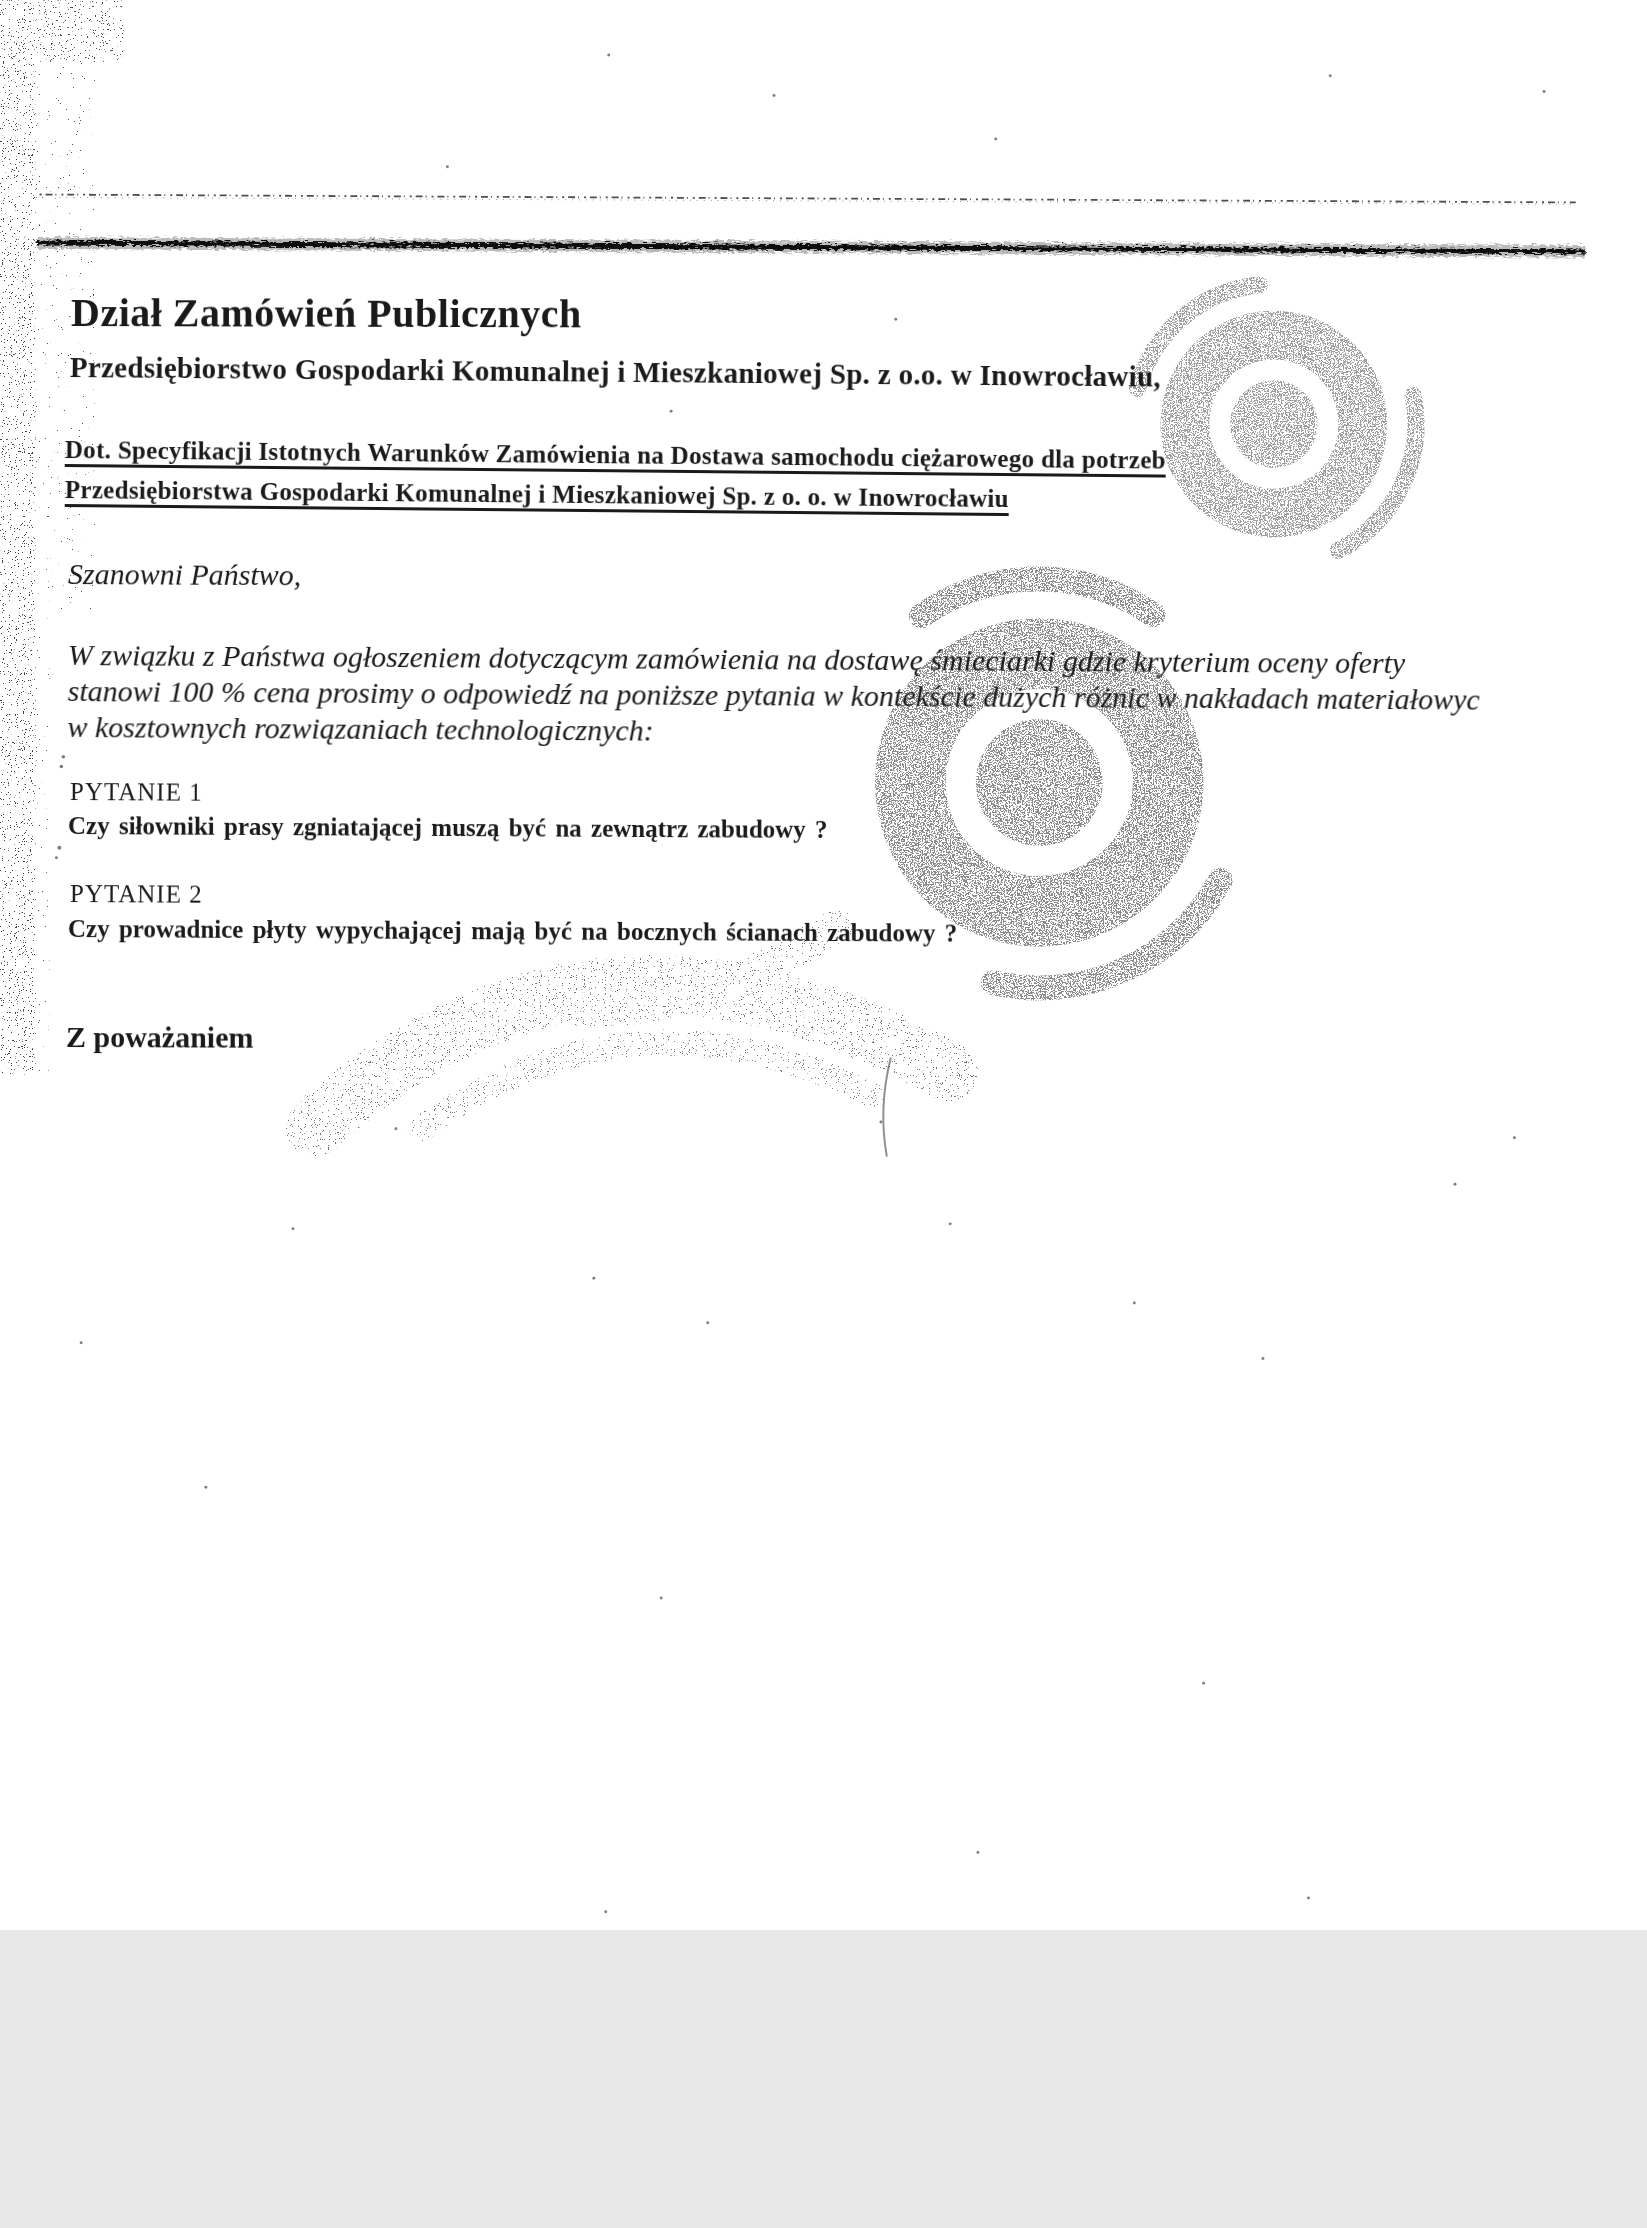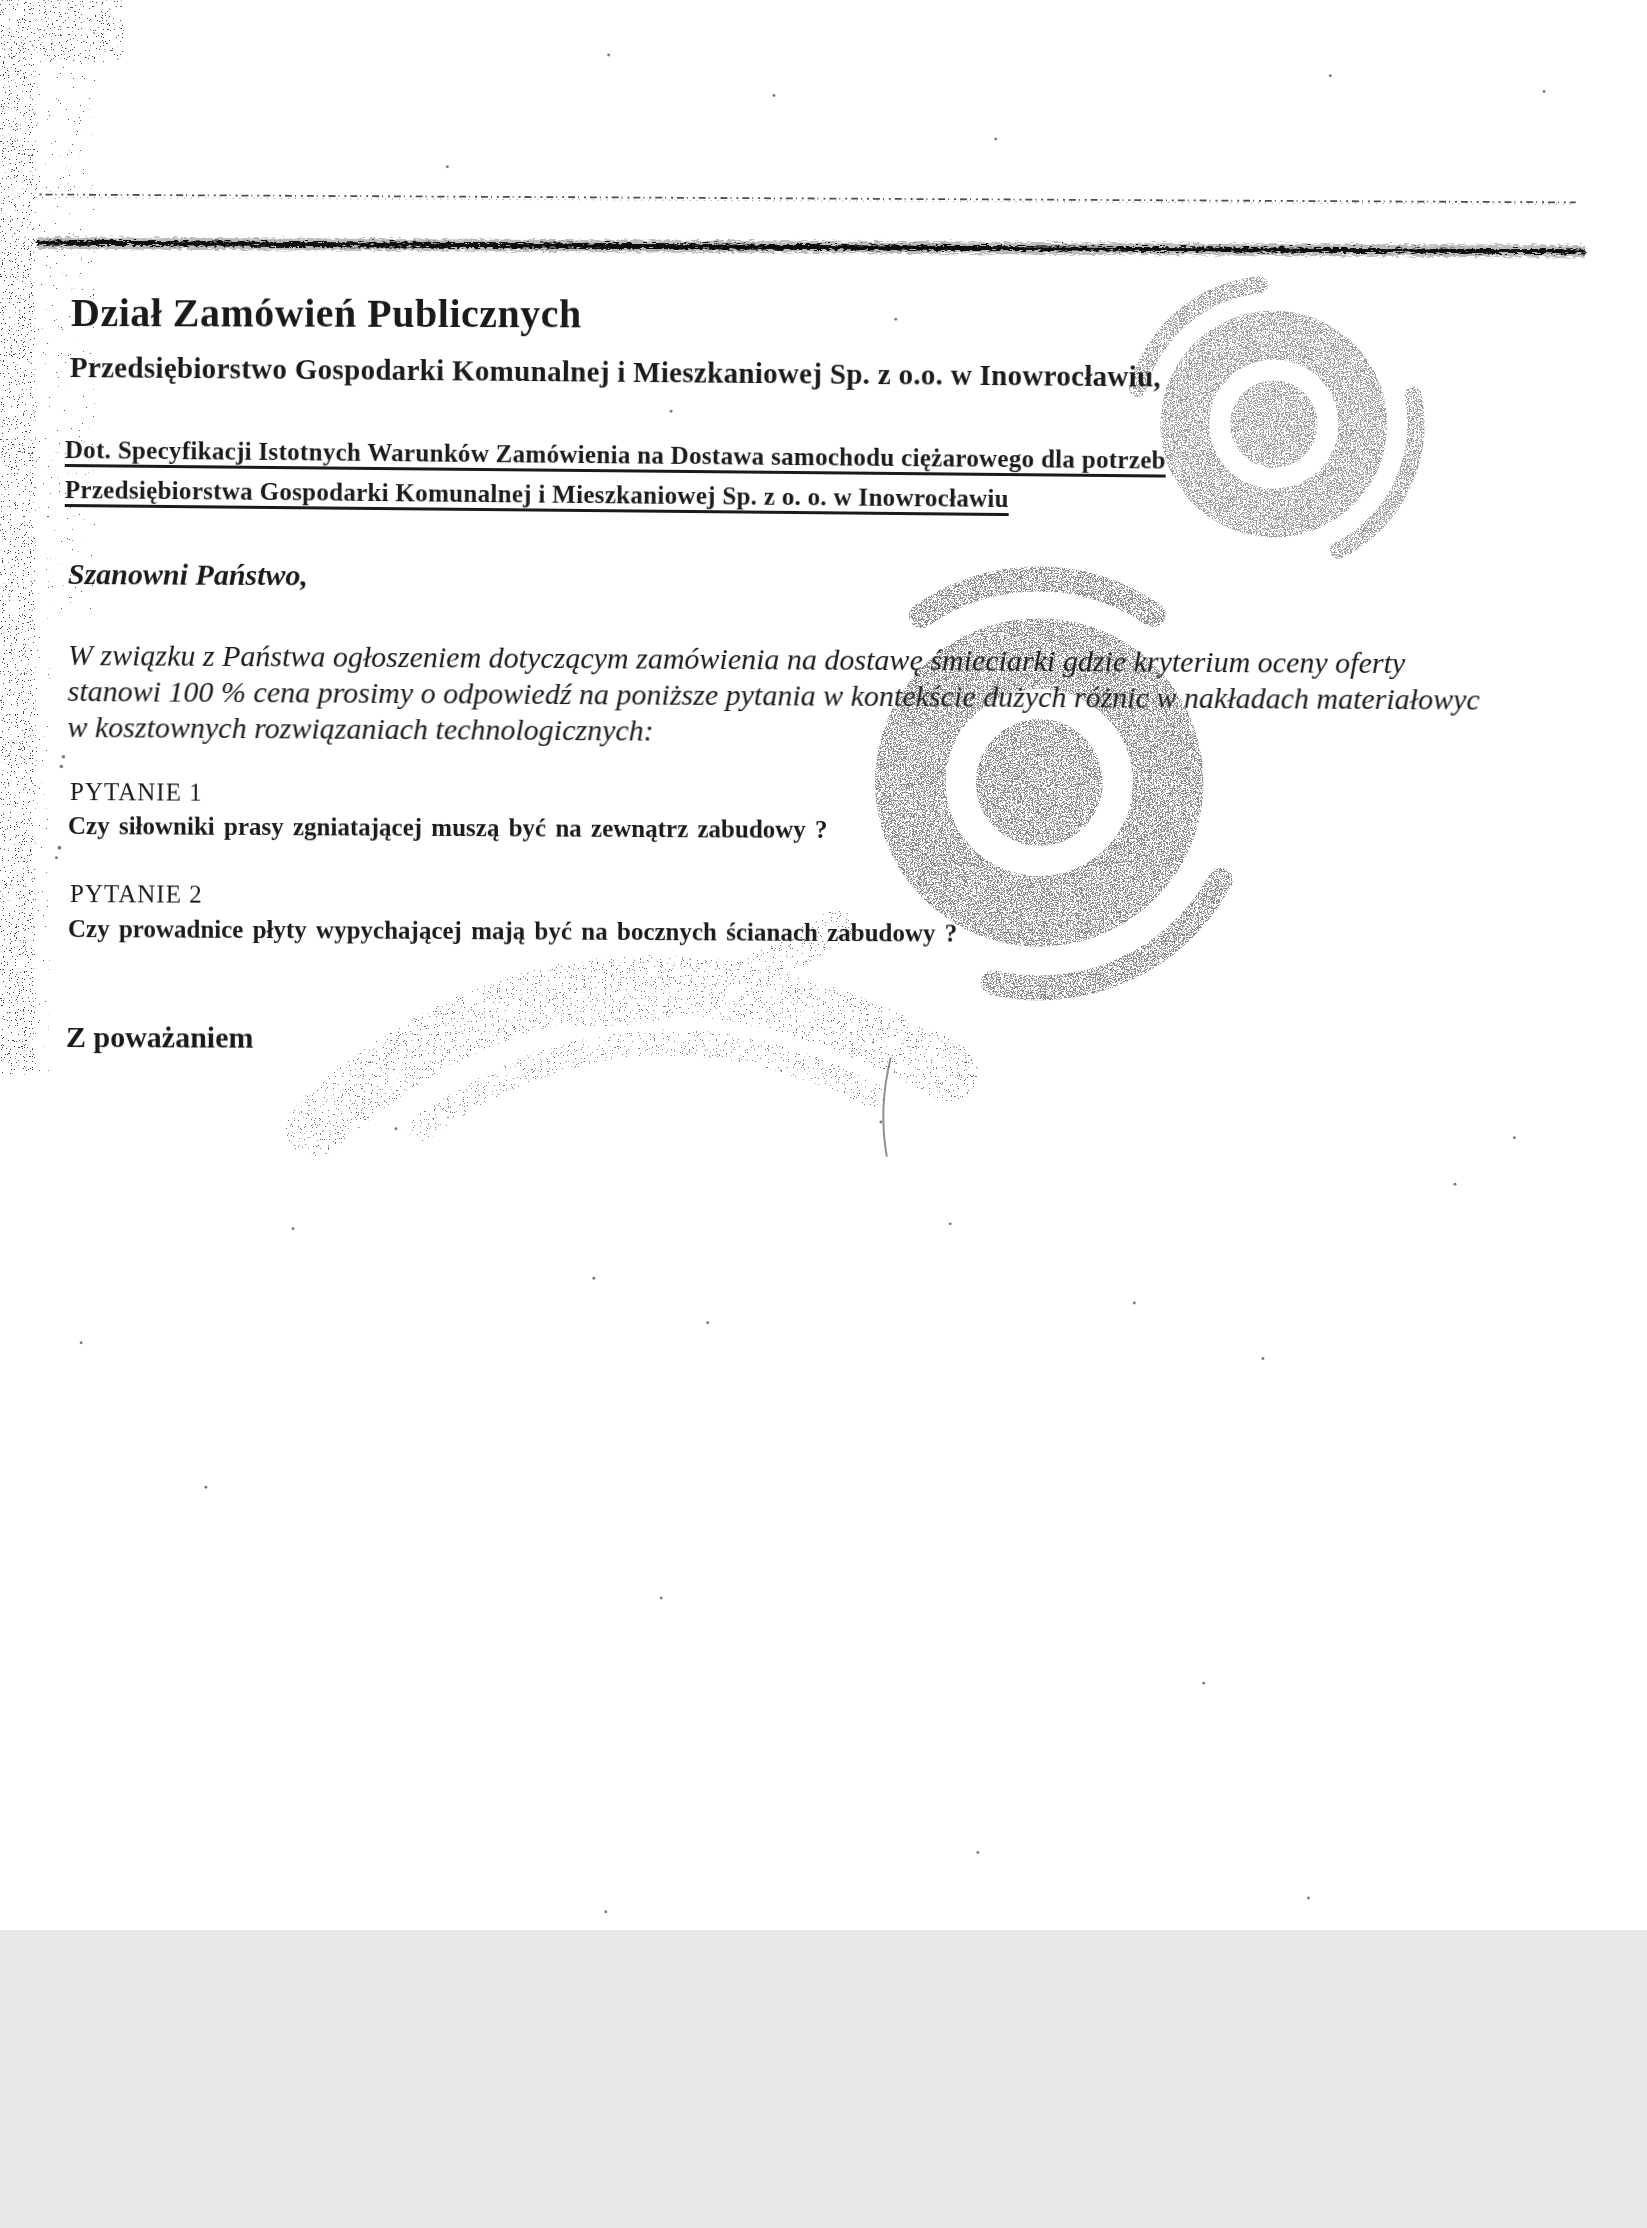--- a/index.html
+++ b/index.html
@@ -27,7 +27,7 @@
         transform:rotate(0.55deg);}
   .subj1{left:65px;top:437px;}
   .subj2{left:65px;top:477px;}
-  .salut{left:68px;top:558px;font-size:30px;font-style:italic;transform:rotate(0.3deg);font-weight:bold;}
+  .salut{left:68px;top:558px;font-size:30px;font-style:italic;transform:rotate(0.3deg);}
   .bodytext{left:68px;top:637px;font-size:30px;font-style:italic;transform:rotate(0.35deg);}
   .bodytext .bline{height:36px;line-height:36px;white-space:nowrap;}
   .qlabel{font-size:25px;letter-spacing:1px;transform:rotate(0.3deg);}

